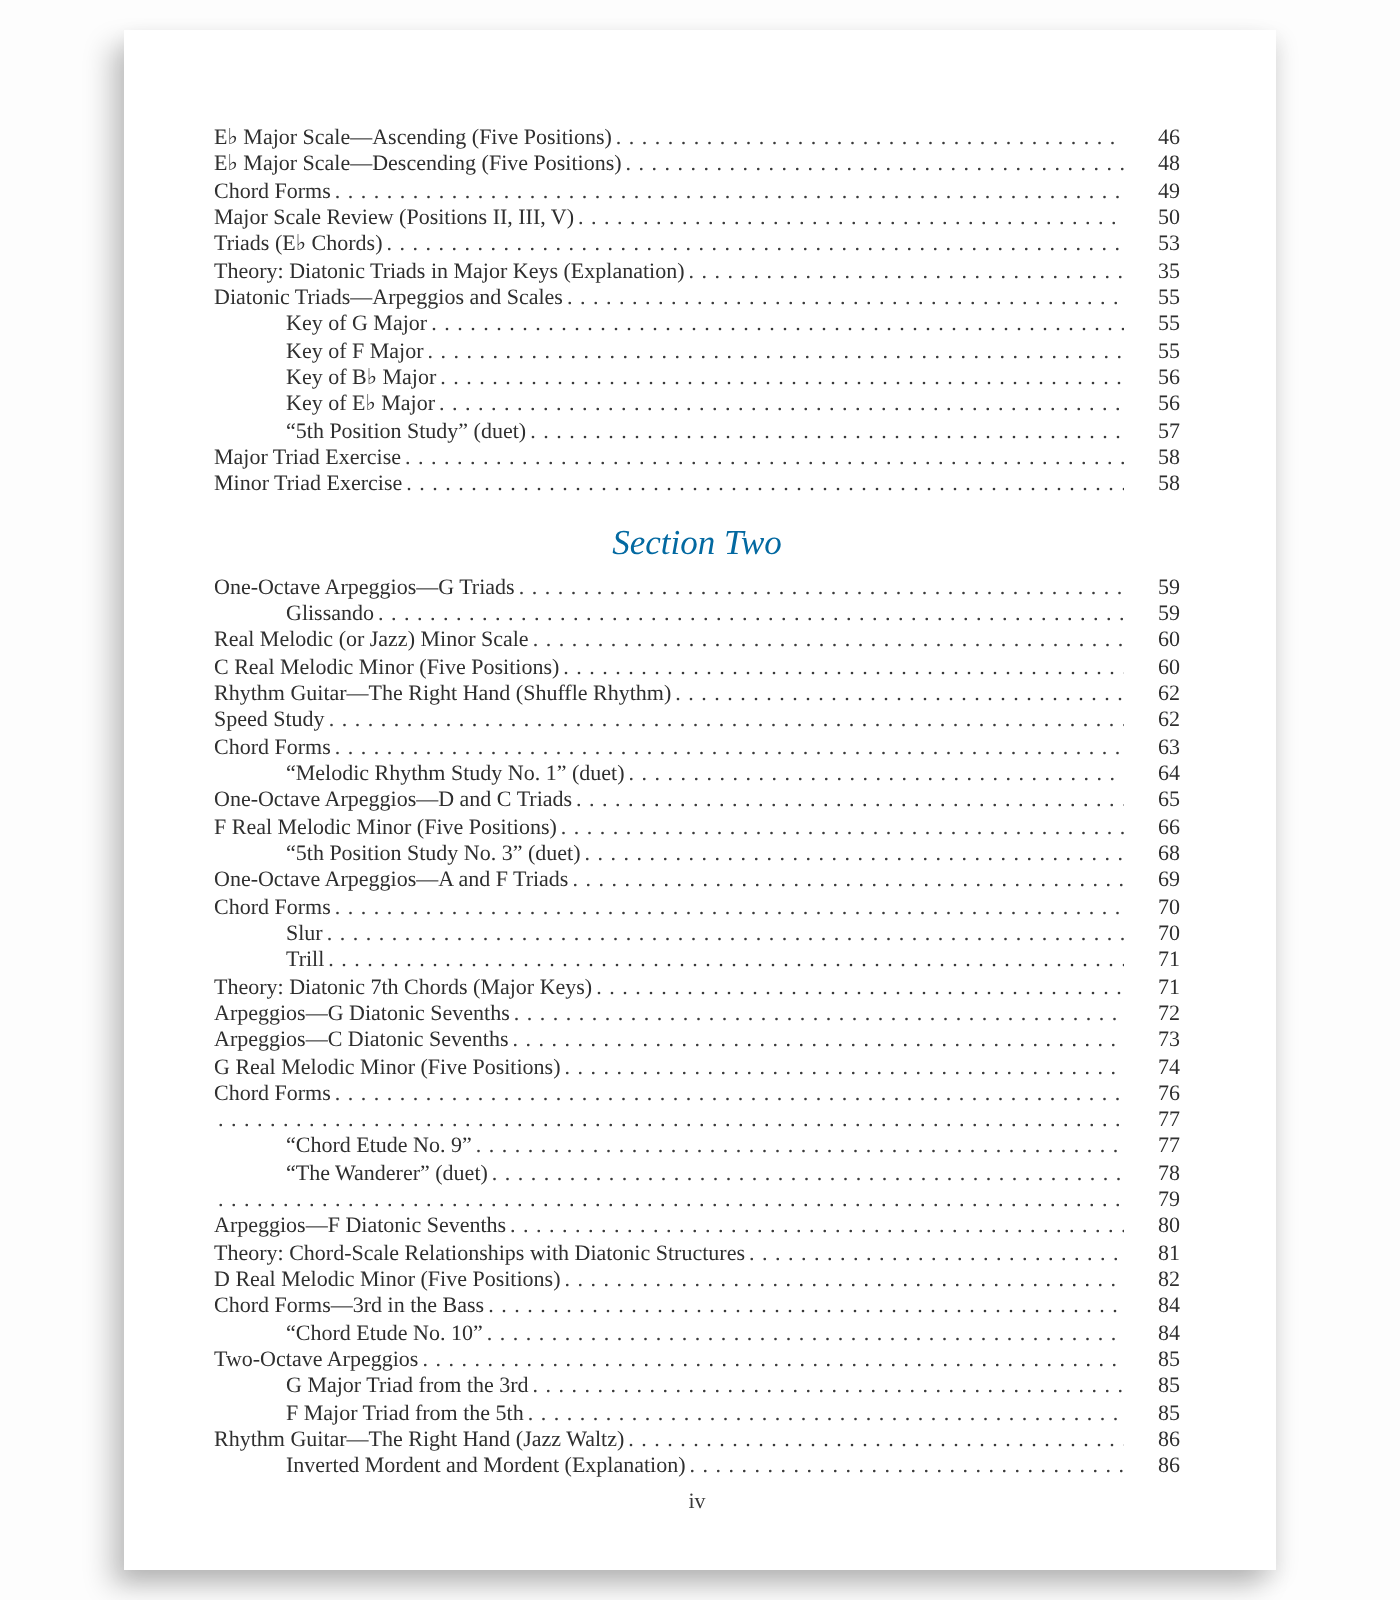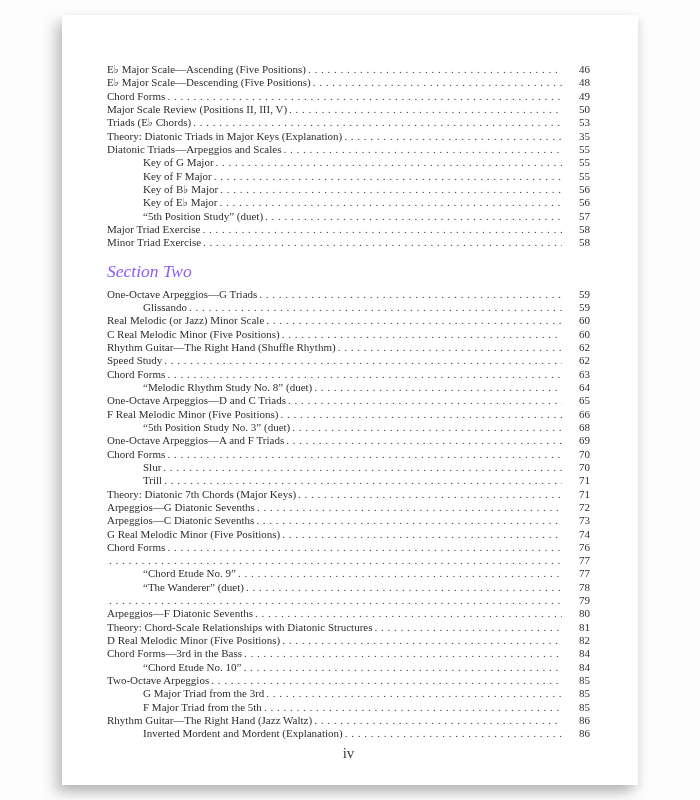--- a/index.html
+++ b/index.html
@@ -60,12 +60,12 @@
     white-space: nowrap;
   }
   .section-heading {
-    text-align: left;
+    text-align: center;
     font-style: italic;
     font-size: 17.5px;
     line-height: 20px;
     margin: 11px 0 7px 0;
-    color: #8b5cf6;
+    color: #0369a1;
   }
   .folio {
     text-align: center;

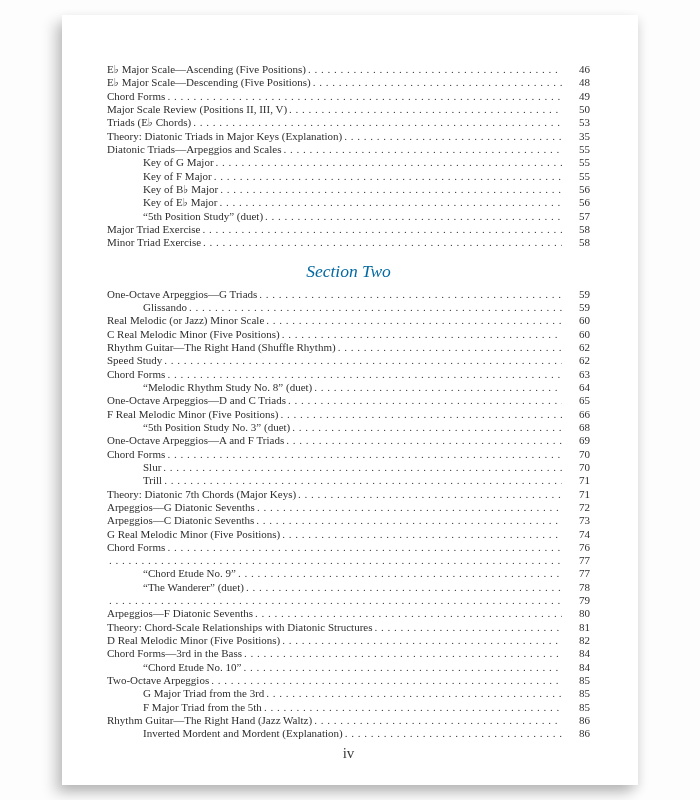--- a/index.html
+++ b/index.html
@@ -210,7 +210,7 @@
   </div>
 
   <div class="toc-row indent-1">
-    <span class="toc-title">“Melodic Rhythm Study No. 8” (duet)</span>
+    <span class="toc-title">“Melodic Rhythm Study No. 1” (duet)</span>
     <span class="leader"></span>
     <span class="toc-num">64</span>
   </div>

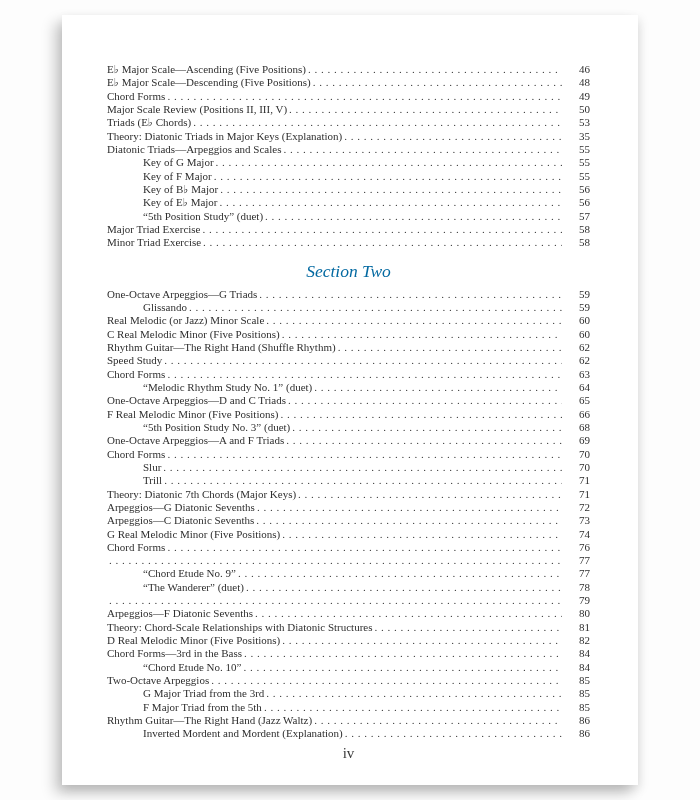--- a/index.html
+++ b/index.html
@@ -69,7 +69,7 @@
   }
   .folio {
     text-align: center;
-    font-size: 15px;
+    font-size: 11px;
     margin-top: 4px;
     color: #3a3a3a;
   }

